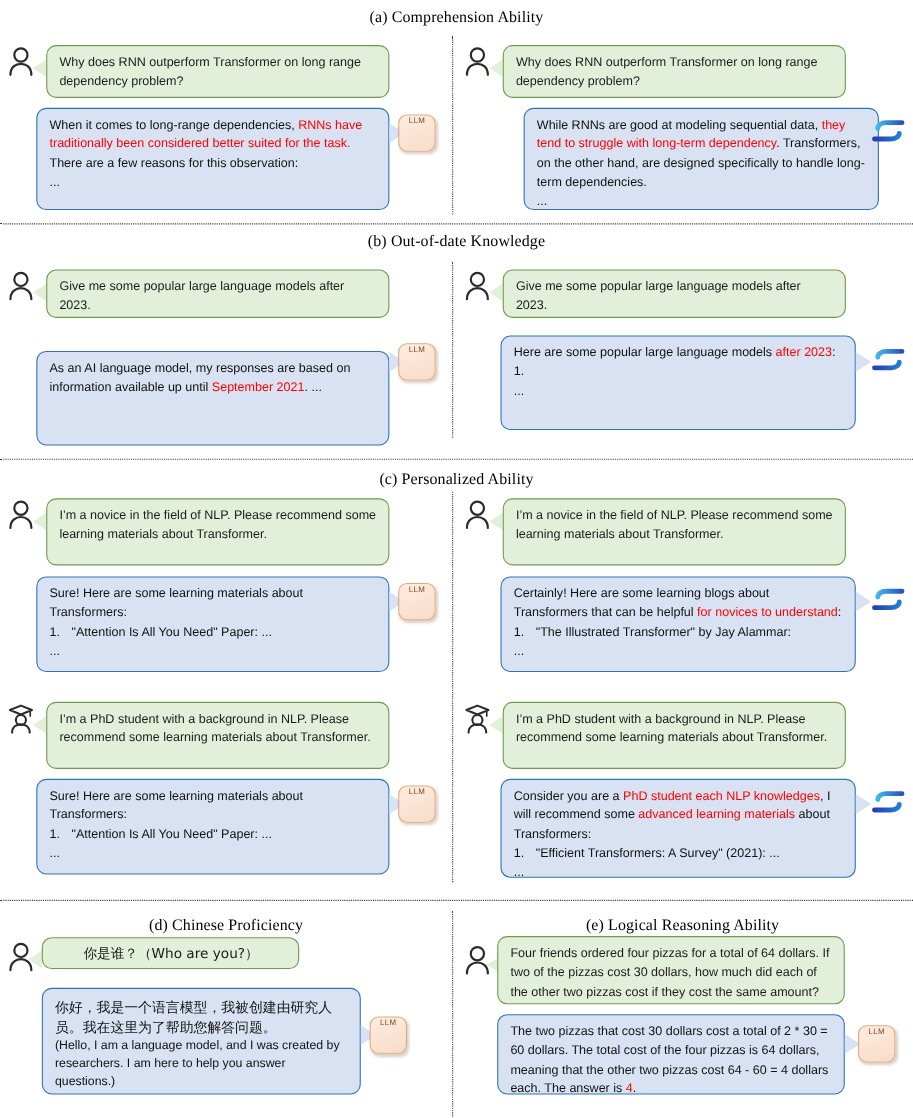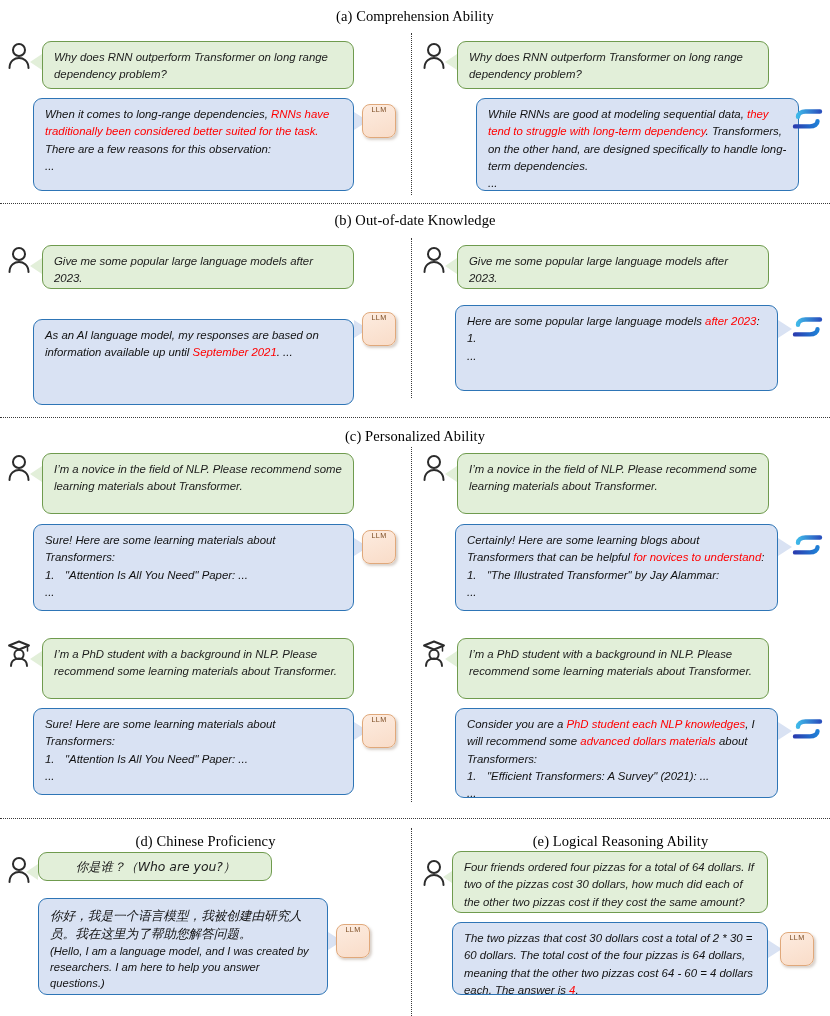--- a/index.html
+++ b/index.html
@@ -57,7 +57,6 @@
     padding: 7px 10px 7px 11px;
     font-size: 11.4px;
     line-height: 1.52;
-    font-style: italic;
   }
   .bubble.user {
     background: #e2efd9;

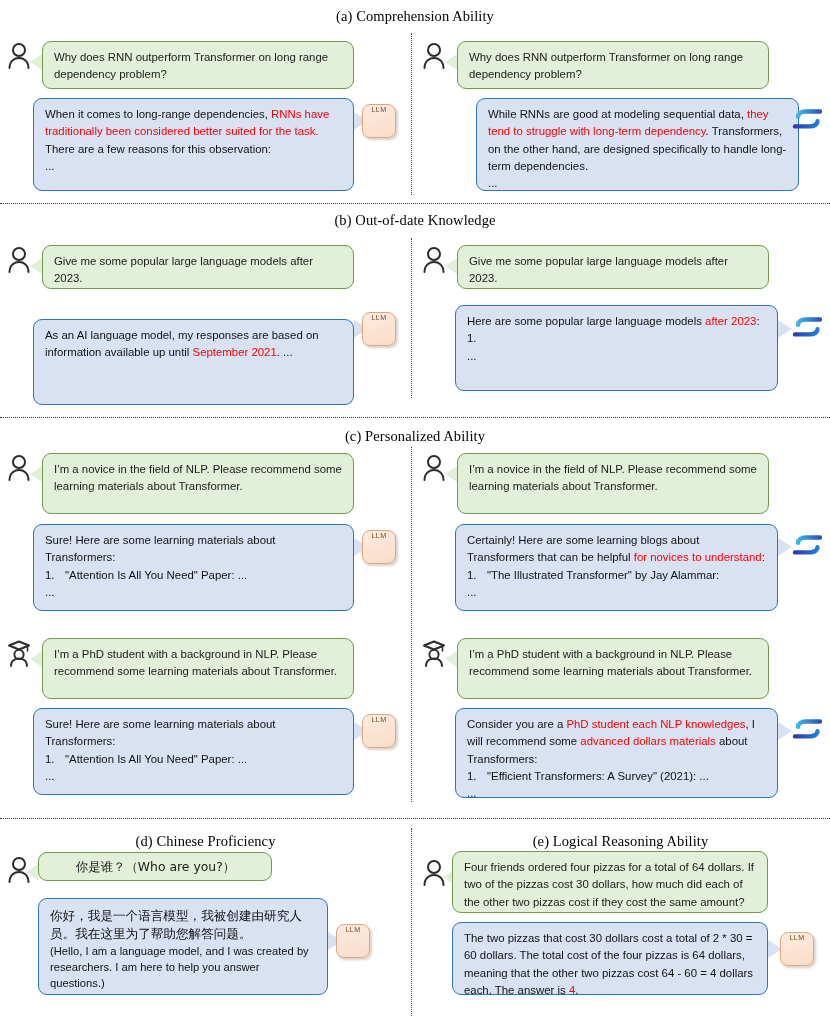--- a/index.html
+++ b/index.html
@@ -349,7 +349,7 @@
 </div>
 
 <div class="bubble bot" style="left:455px;top:708px;width:323px;height:90px;">
-  <span>Consider you are a </span><span class="hl">PhD student each NLP knowledges</span><span>, I will recommend some </span><span class="hl">advanced dollars materials</span><span> about Transformers:</span>
+  <span>Consider you are a </span><span class="hl">PhD student each NLP knowledges</span><span>, I will recommend some </span><span class="hl">advanced learning materials</span><span> about Transformers:</span>
   <div class="li">
     <span class="num">1.</span>
     <span>"Efficient Transformers: A Survey" (2021): ...</span>

